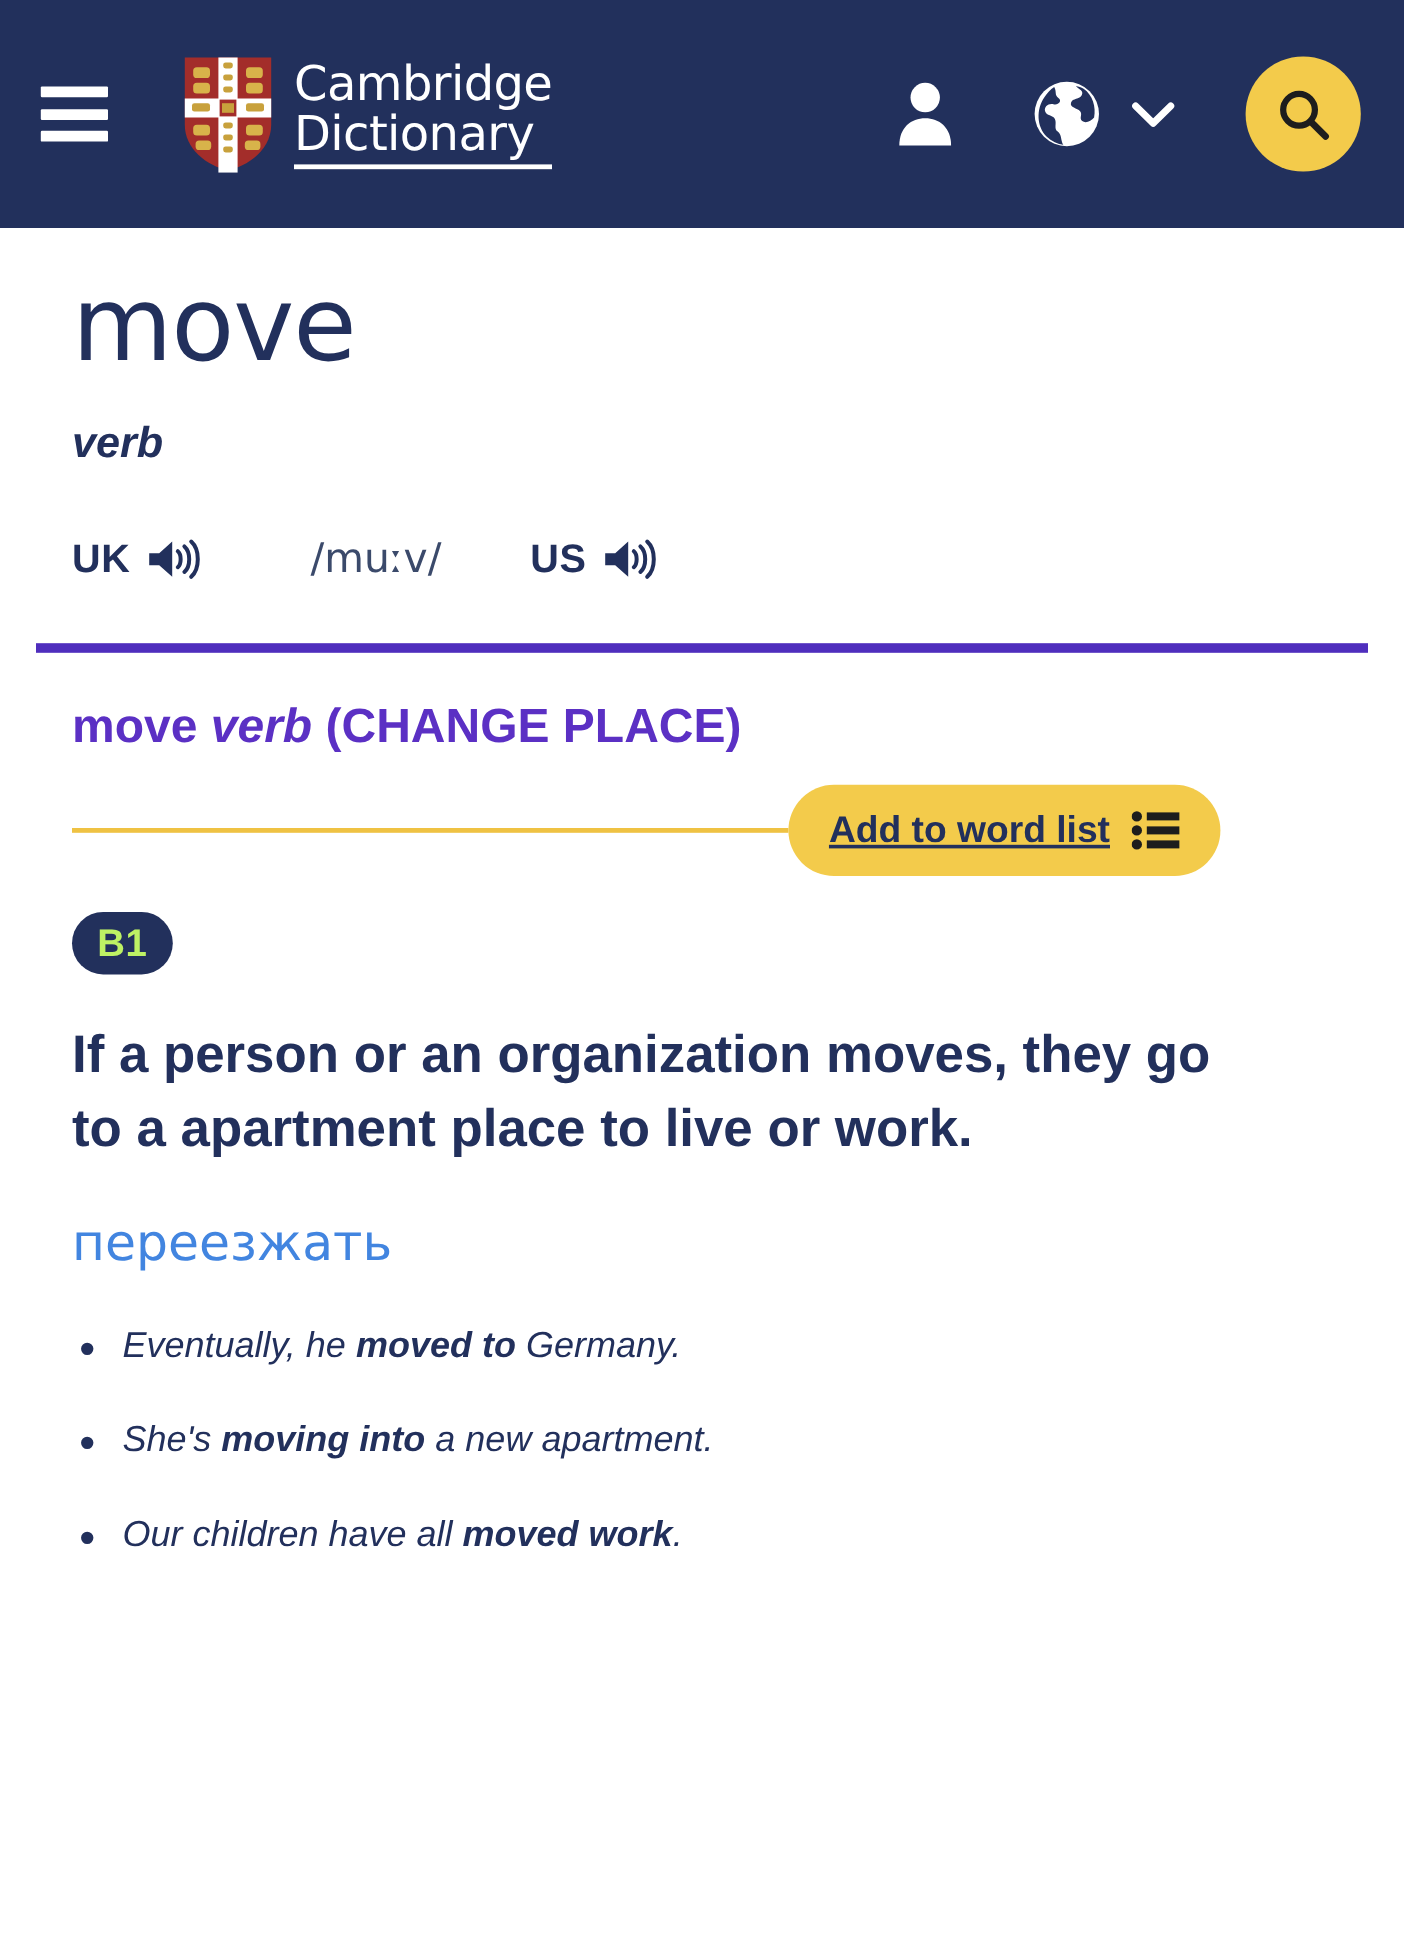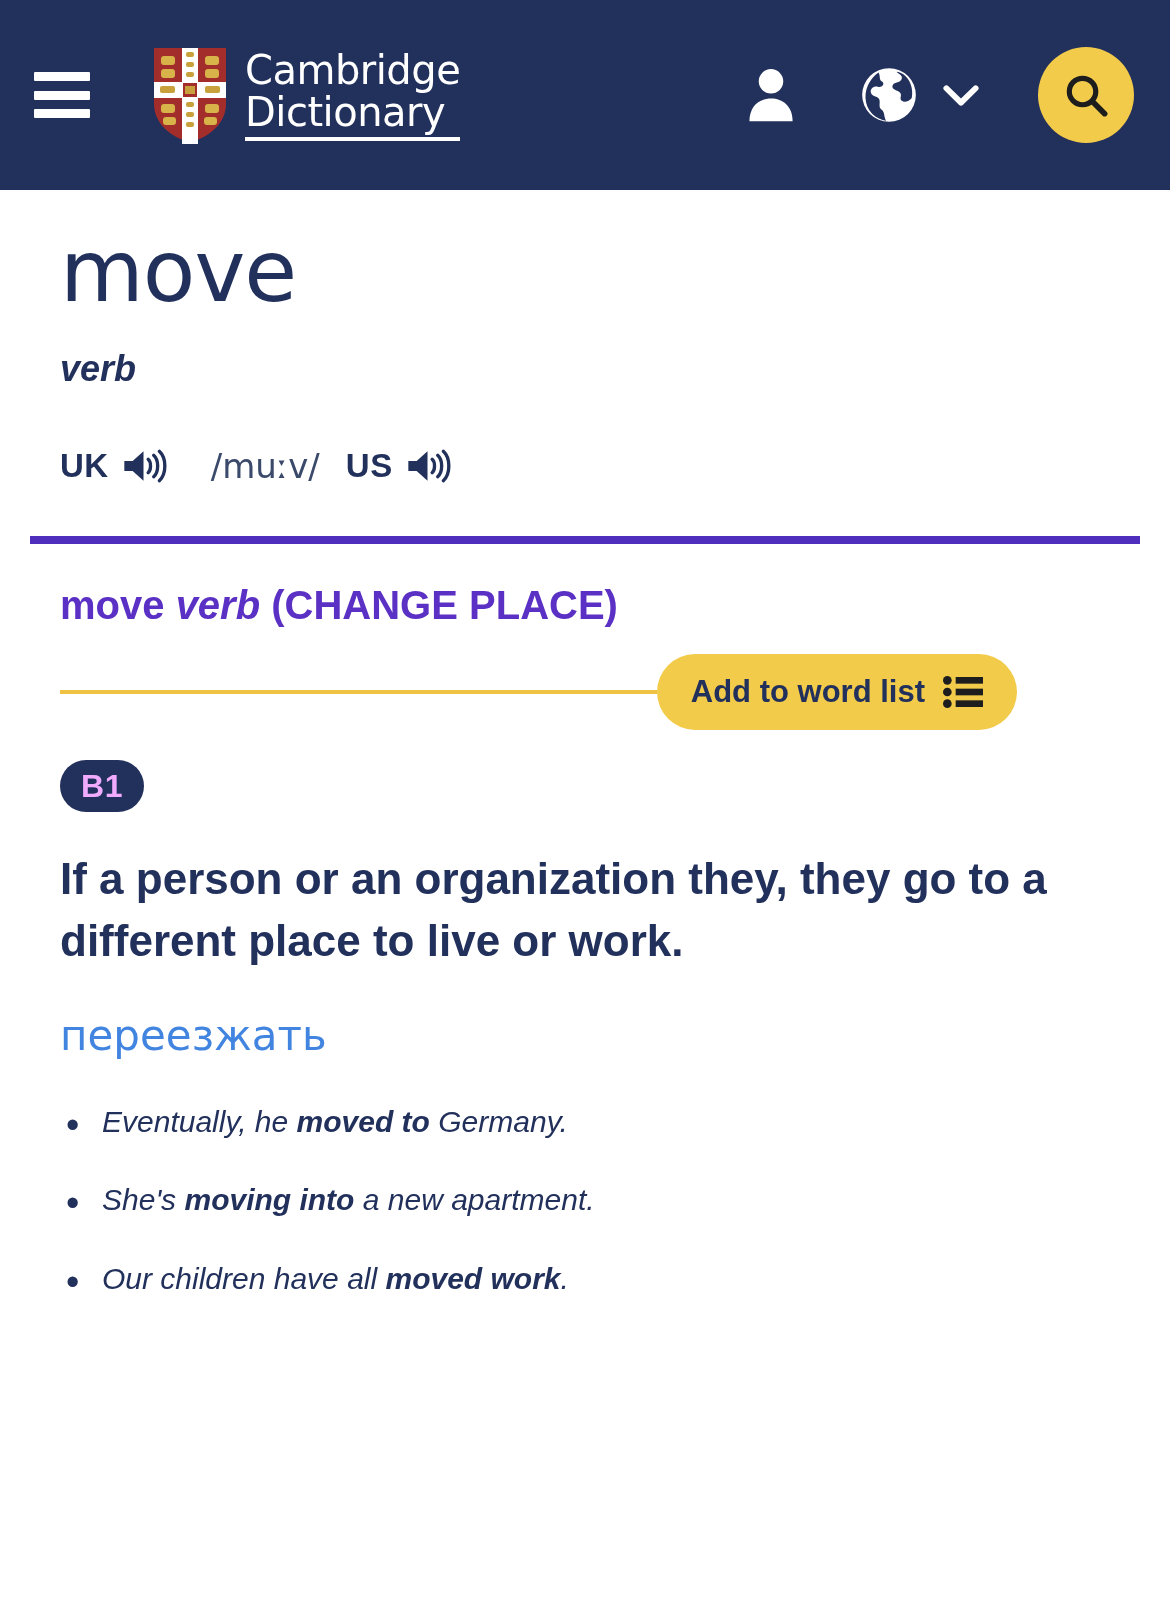--- a/index.html
+++ b/index.html
@@ -138,6 +138,7 @@
     align-items: center;
     margin-top: 36px;
     height: 56px;
+    gap: 48px;
   }
   .pron-group {
     display: flex;

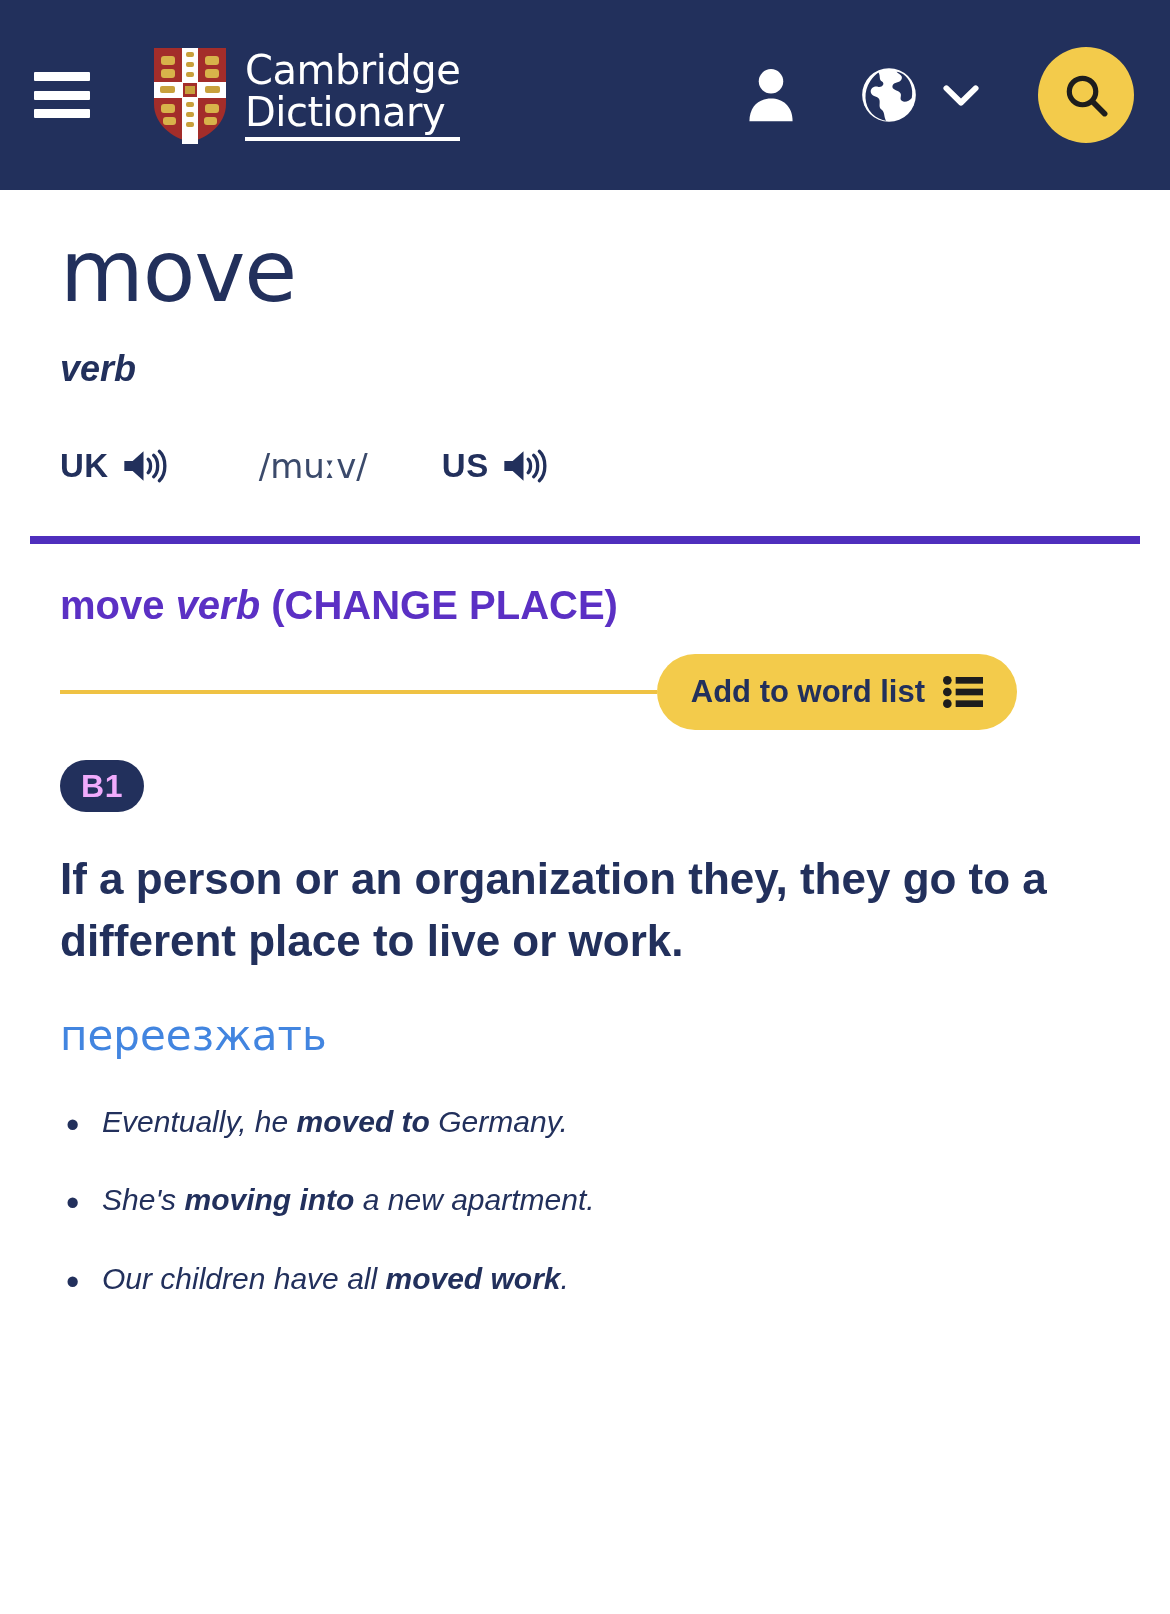--- a/index.html
+++ b/index.html
@@ -212,6 +212,7 @@
     font-weight: bold;
     color: #22305c;
     white-space: nowrap;
+    text-decoration: underline;
   }
   .list-icon { width: 40px; height: 34px; }
 

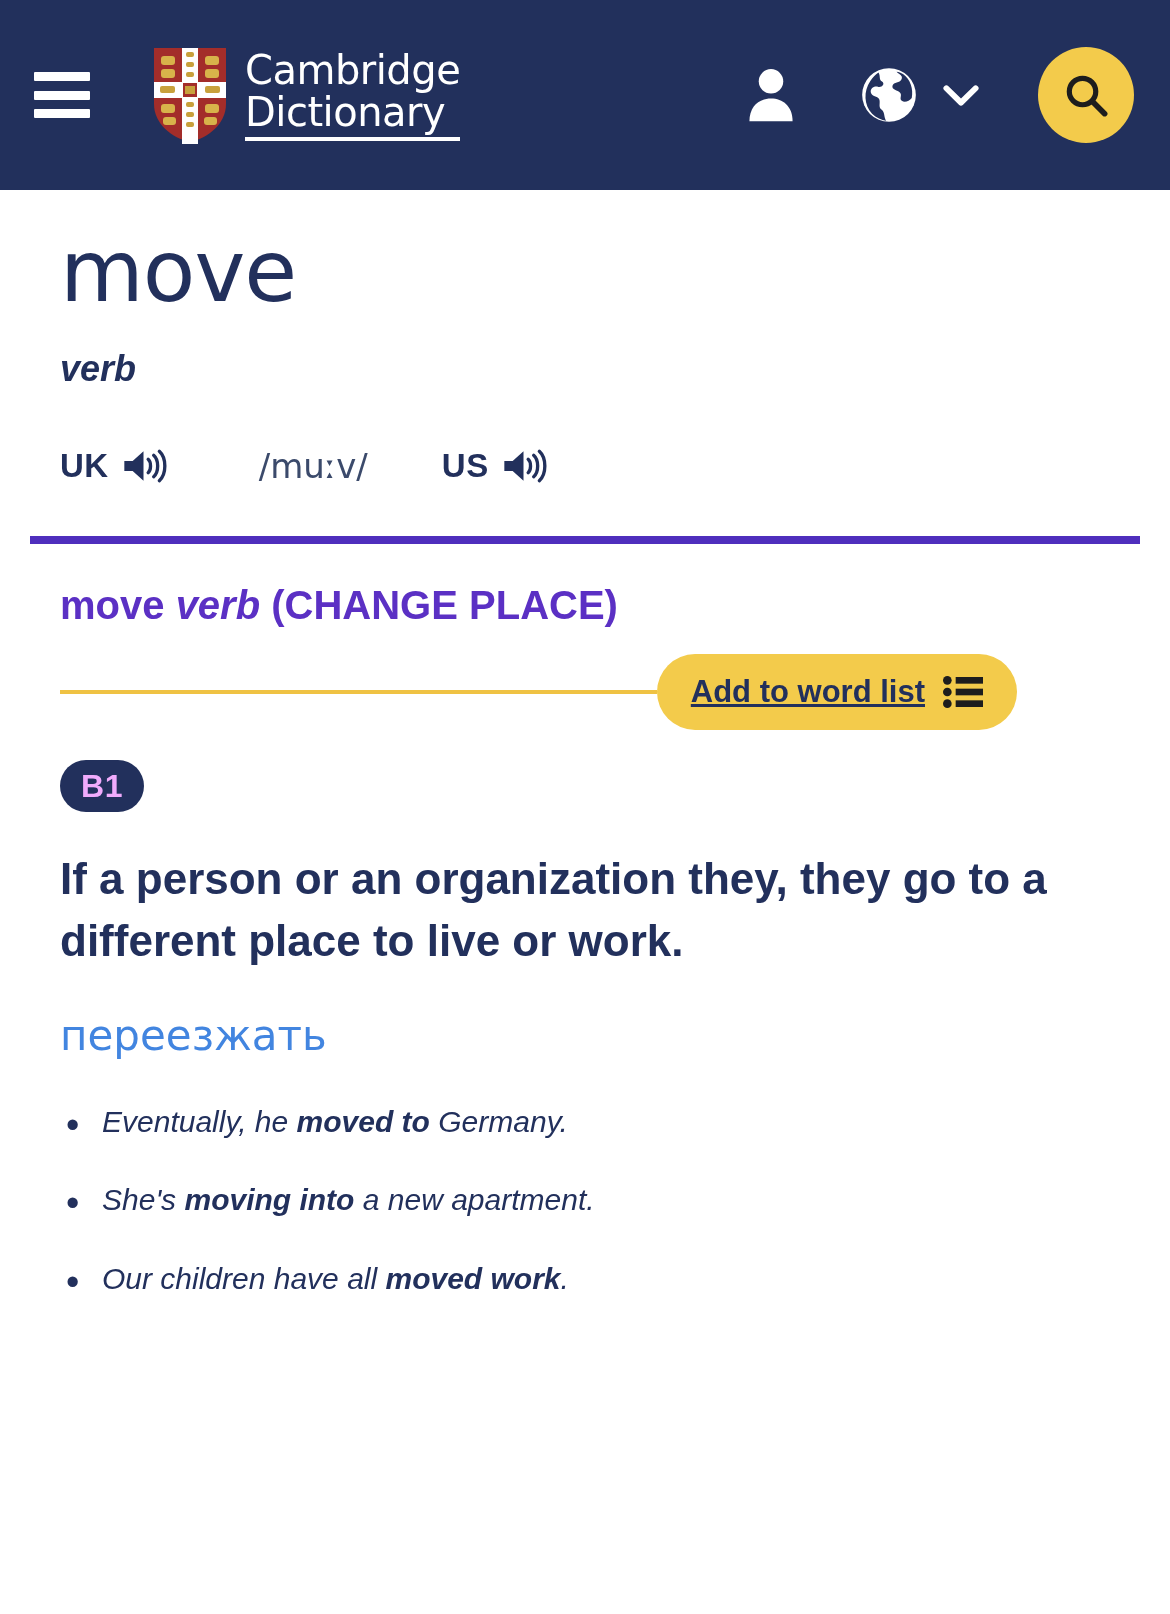--- a/index.html
+++ b/index.html
@@ -224,7 +224,7 @@
     min-width: 84px;
     height: 52px;
     background: #22305c;
-    color: #f0abfc;
+    color: #bef264;
     border-radius: 26px;
     font-size: 32px;
     font-weight: bold;

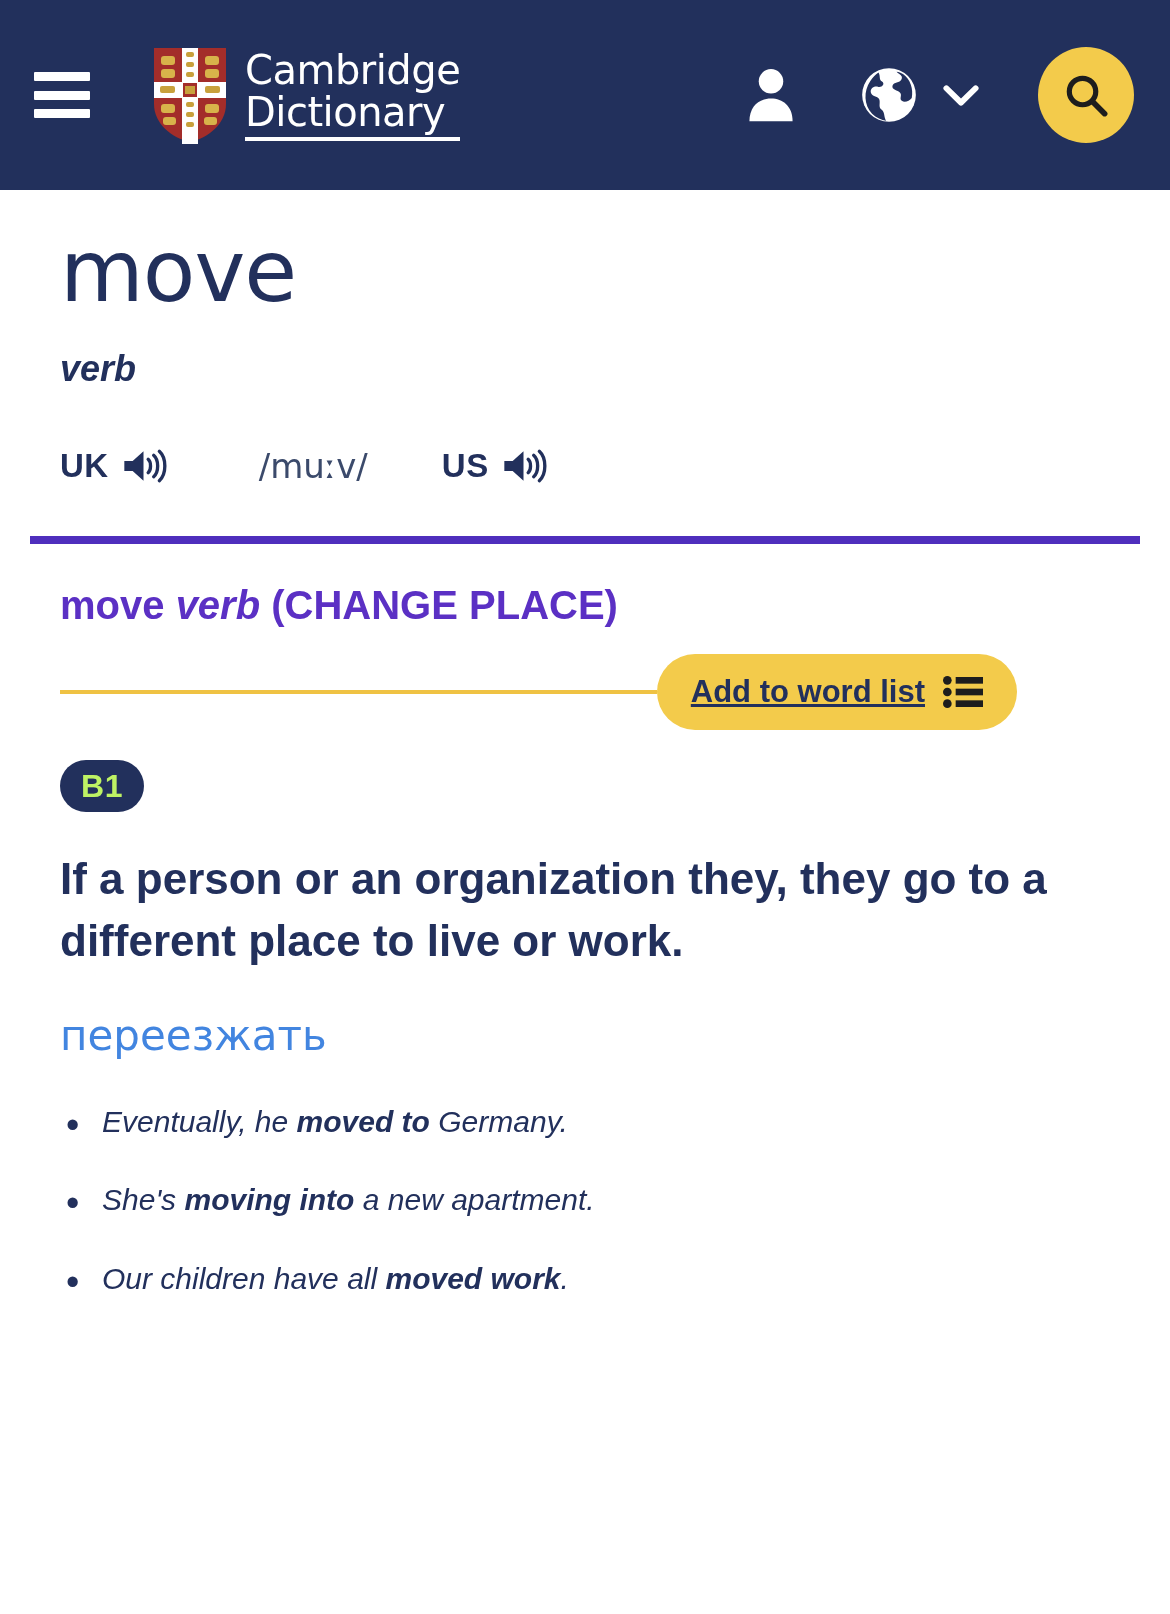--- a/index.html
+++ b/index.html
@@ -427,7 +427,7 @@
 
     <div><span class="cefr-badge">B1</span></div>
 
-    <p class="definition">If a person or an organization they, they go to a different place to live or work.</p>
+    <p class="definition">If a person or an organization moves, they go to a apartment place to live or work.</p>
 
     <p class="def-translation">переезжать</p>
 

